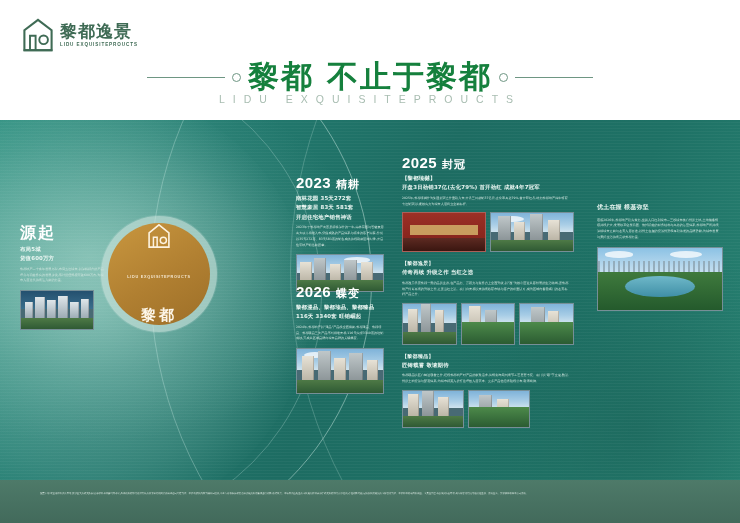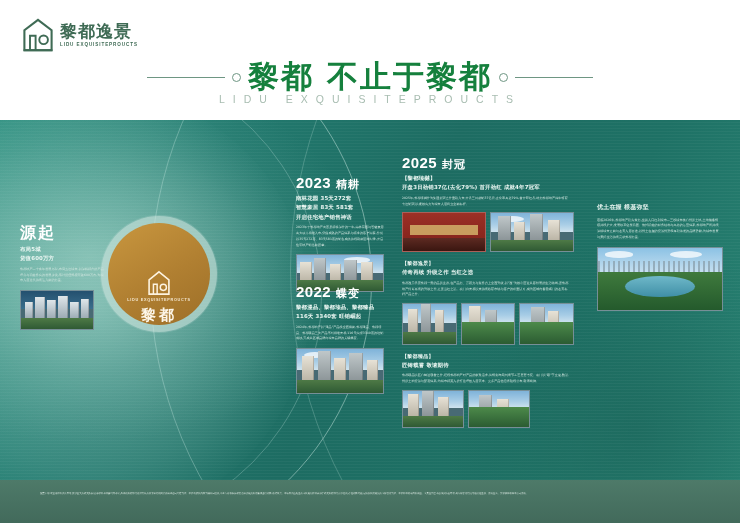--- a/index.html
+++ b/index.html
@@ -209,7 +209,7 @@
 
     <div class="ms" style="left:296px;top:164px;width:92px;">
       <div class="ms-title">
-        <span class="ms-year">2022</span>
+        <span class="ms-year">2026</span>
         <span class="ms-word">蝶变</span>
       </div>
       <div class="ms-lead" style="white-space:pre-line;">黎都漫品、黎都瑧品、黎都臻品

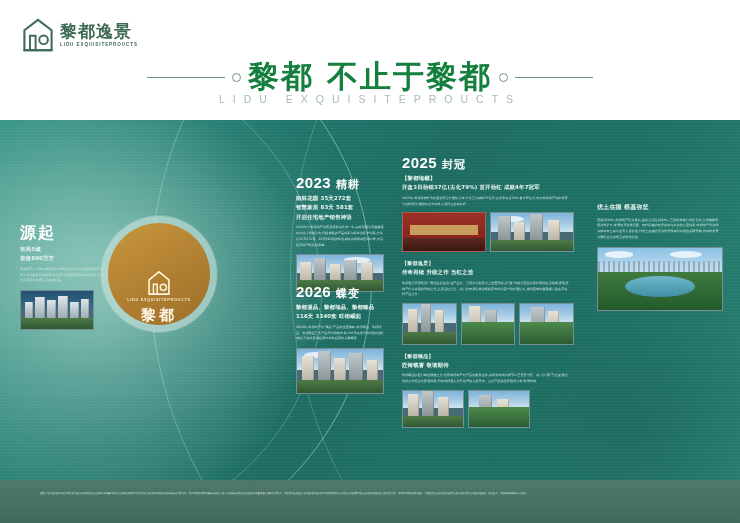--- a/index.html
+++ b/index.html
@@ -60,7 +60,7 @@
       background:#b98a3c;
       background-image:linear-gradient(150deg,#c9973f 0%,#b07f31 55%,#9d6f28 100%);
       box-shadow:0 0 0 7px rgba(200,226,218,.55), 0 0 0 8px rgba(255,255,255,.12);
-      display:flex;flex-direction:column;align-items:center;justify-content:flex-end;}
+      display:flex;flex-direction:column;align-items:center;justify-content:space-between;}
   #medallion-mark{width:26px;height:26px;position:relative;margin-bottom:2px;}
   #medallion-en{font-size:3.8px;color:#f4e7cf;letter-spacing:.7px;font-weight:bold;margin-bottom:4px;}
   #medallion-cn{font-size:15px;color:#fdf6e8;font-weight:bold;letter-spacing:3px;

